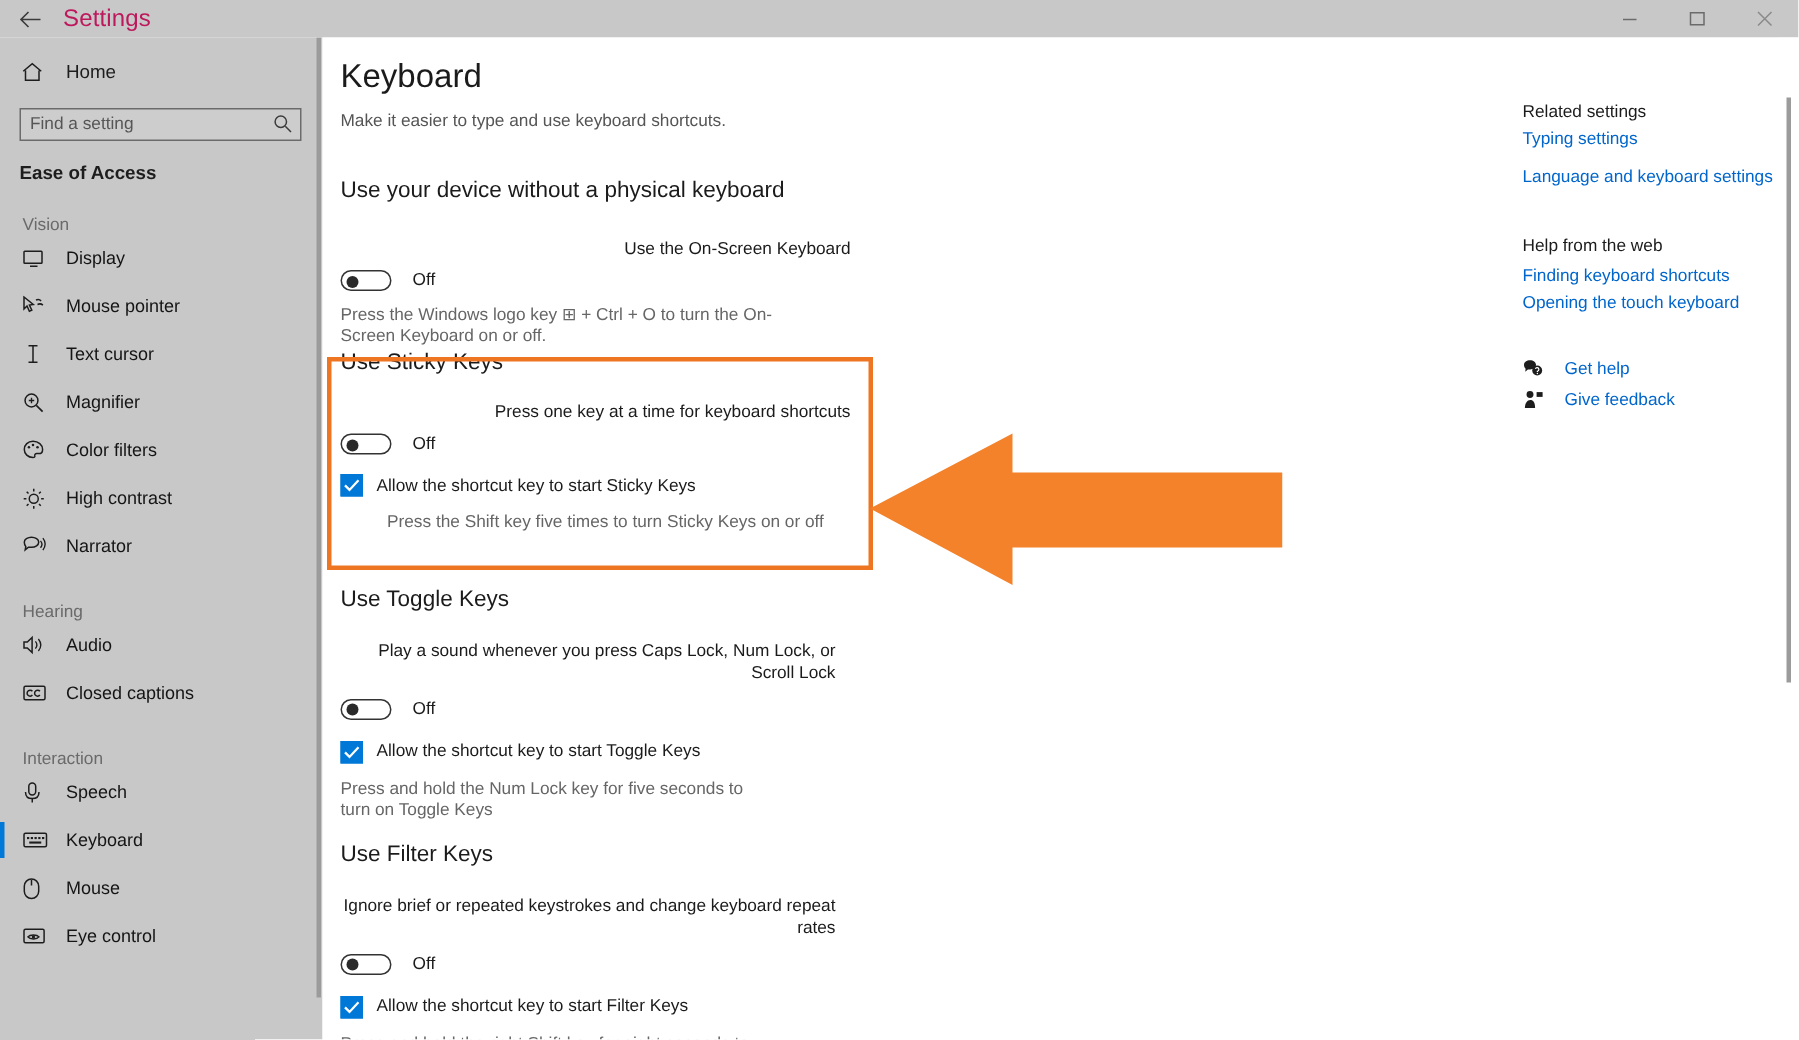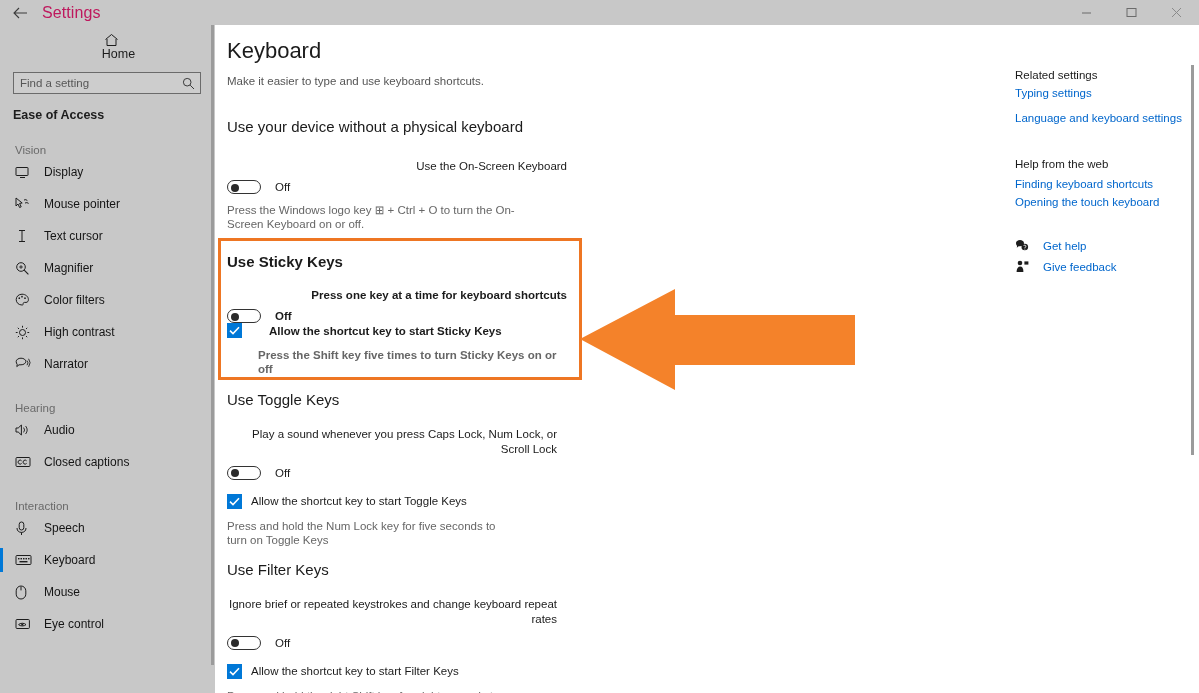--- a/index.html
+++ b/index.html
@@ -40,7 +40,7 @@
   .side-scroll { position: absolute; top: 0; right: 1px; width: 3px; height: 640px; background: #9b9b9b; }
 
   .home-row {
-    display: flex; align-items: center; height: 30px; margin-top: 8px; padding-left: 14px; flex-direction: column;
+    display: flex; align-items: center; height: 30px; margin-top: 8px; padding-left: 14px;
   }
   .home-row .ico { width: 22px; color: #1d1d1d; display:flex; align-items:center; }
   .home-row .lbl { font-size: 12.5px; color: #1d1d1d; margin-left: 8px; }

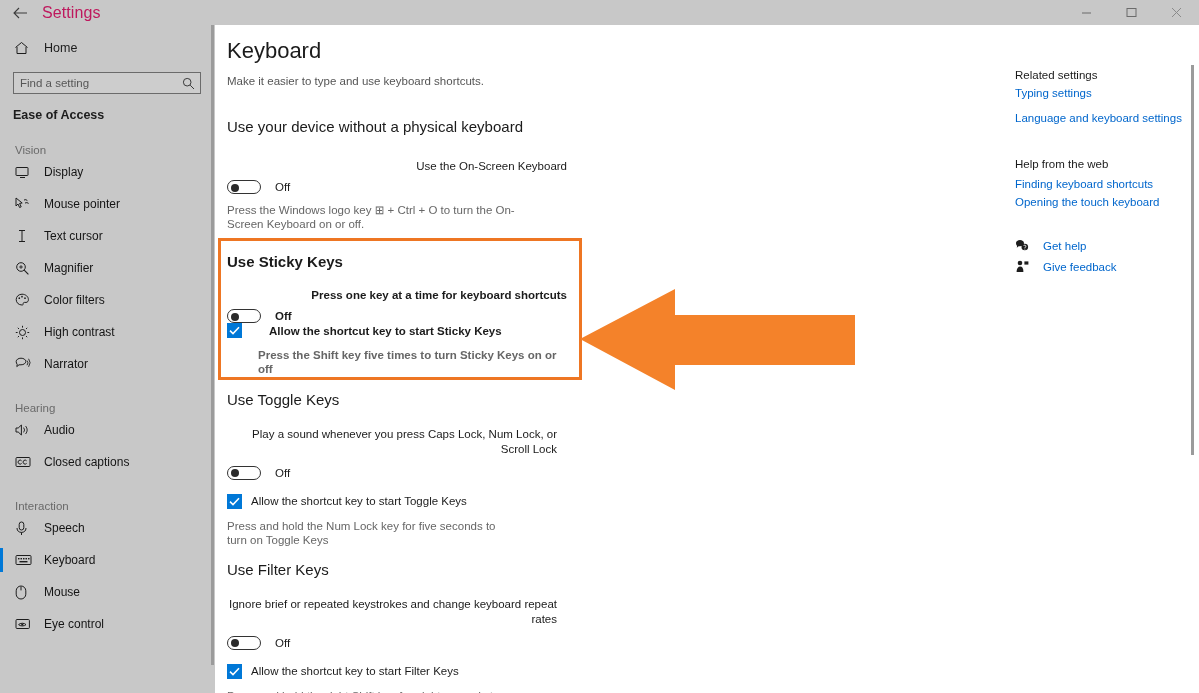--- a/index.html
+++ b/index.html
@@ -350,7 +350,7 @@
       <div class="hint-txt" style="margin-top:9px;width:300px;">Press the Windows logo key ⊞ + Ctrl + O to turn the On-Screen Keyboard on or off.</div>
     </div>
 
-    <div style="position:absolute;left:12px;top:228px;width:340px;font-weight:bold;">
+    <div style="position:absolute;left:12px;top:208px;width:340px;">
       <div class="sec-h">Use Sticky Keys</div>
       <div class="body-txt" style="margin-top:19px;">Press one key at a time for keyboard shortcuts</div>
       <div class="toggle" style="margin-top:8px;">

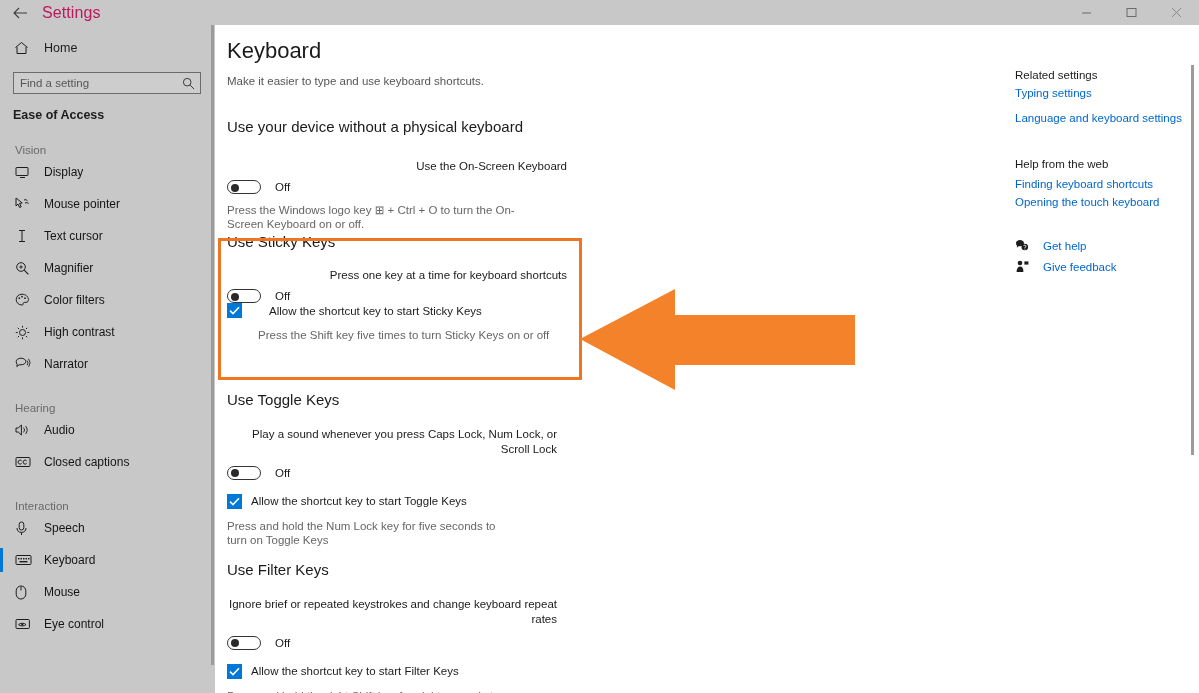--- a/index.html
+++ b/index.html
@@ -359,7 +359,7 @@
           </span>
         <span class="state">Off</span>
       </div>
-      <div class="cbrow" style="gap:18px;">
+      <div class="cbrow" style="margin-top:13px;">
         <span class="cb">
           <svg width="11" height="9" viewBox="0 0 11 9">
               <path d="M1 4.6 L4 7.6 L10 1.2" fill="none" stroke="#ffffff" stroke-width="1.5"></path>

